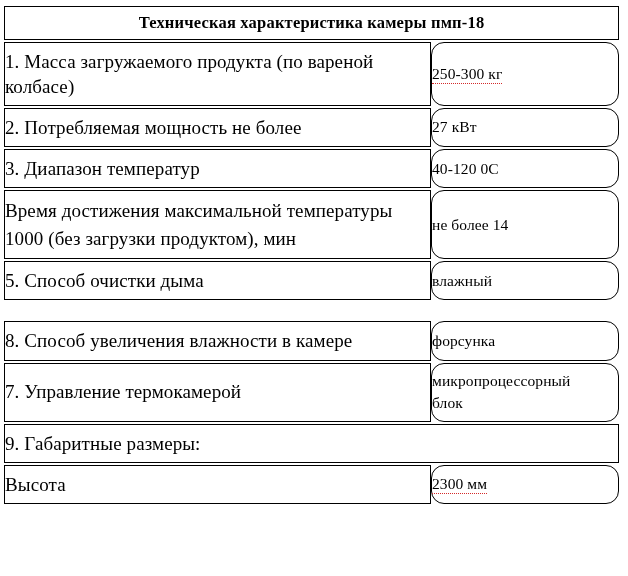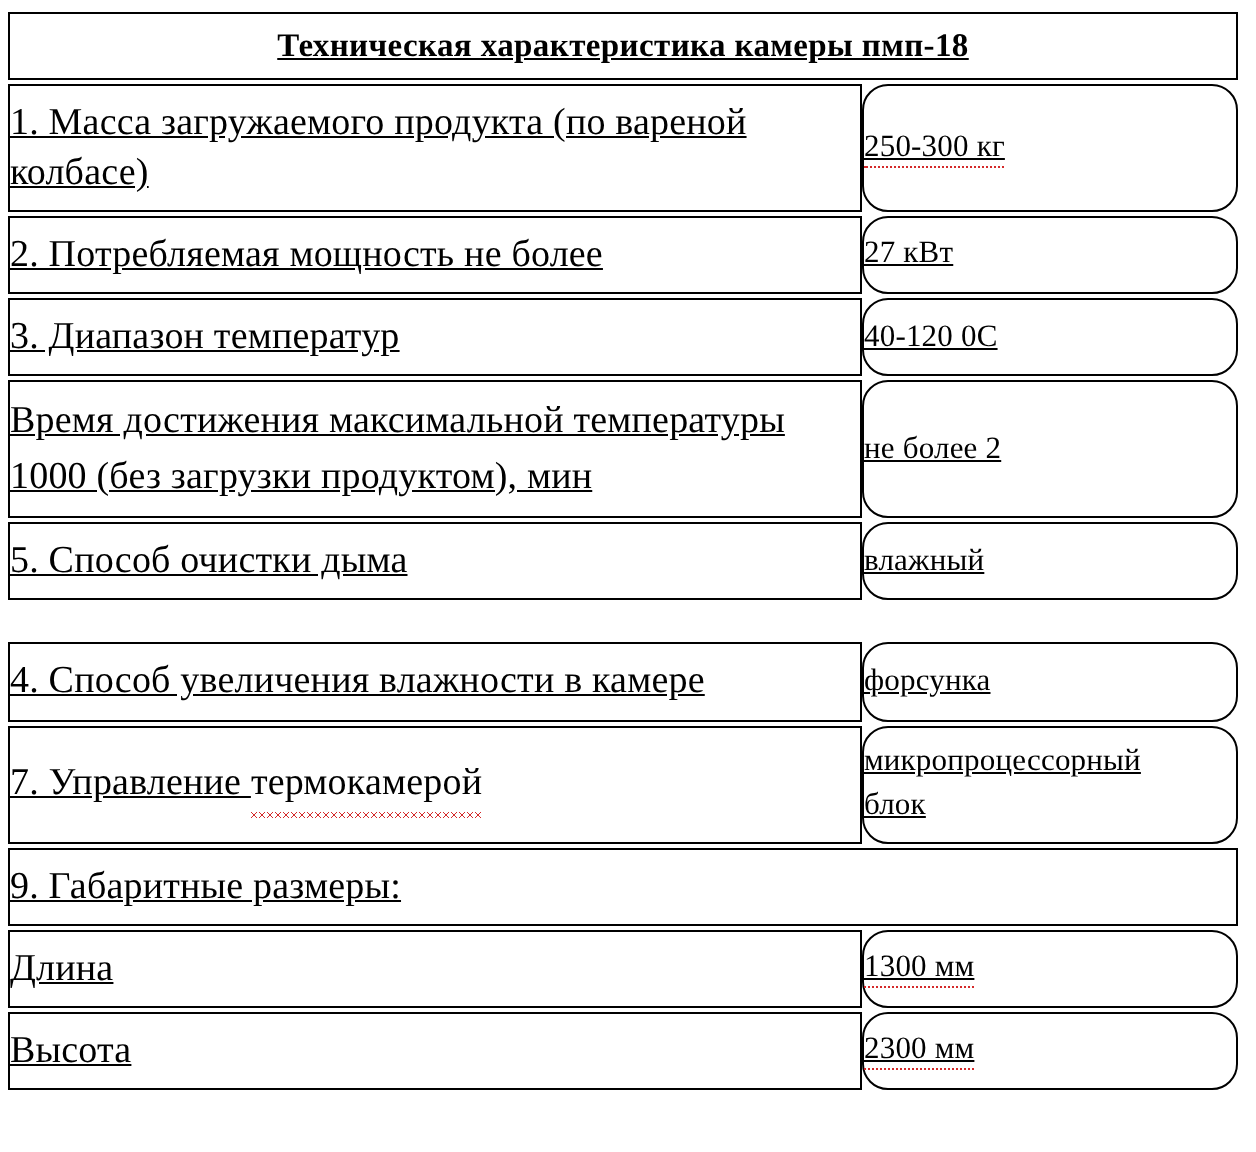--- a/index.html
+++ b/index.html
@@ -29,7 +29,6 @@
     border-collapse: separate;
     border-spacing: 0 2px;
     table-layout: fixed;
-    text-decoration: underline;
   }
 
   .tbl.block-two {

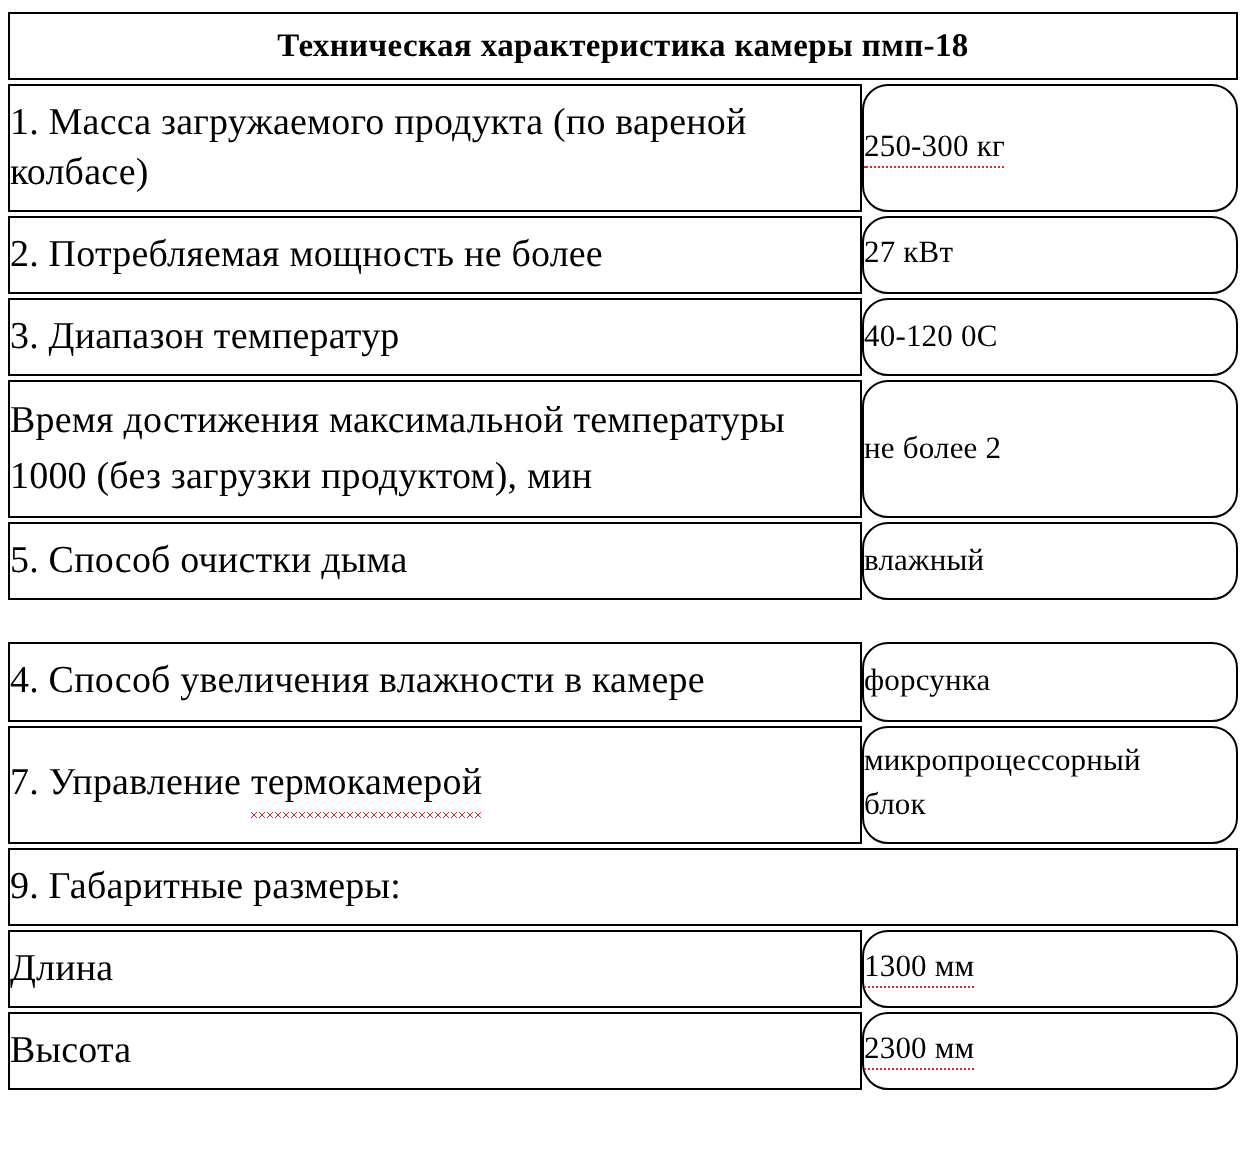--- a/index.html
+++ b/index.html
@@ -137,7 +137,7 @@
       <tr class="row-tall">
         <td class="cell-label two-line">Время достижения максимальной температуры
 1000 (без загрузки продуктом), мин</td>
-        <td class="cell-value">не более 2</td>
+        <td class="cell-value">не более 14</td>
       </tr>
 
 

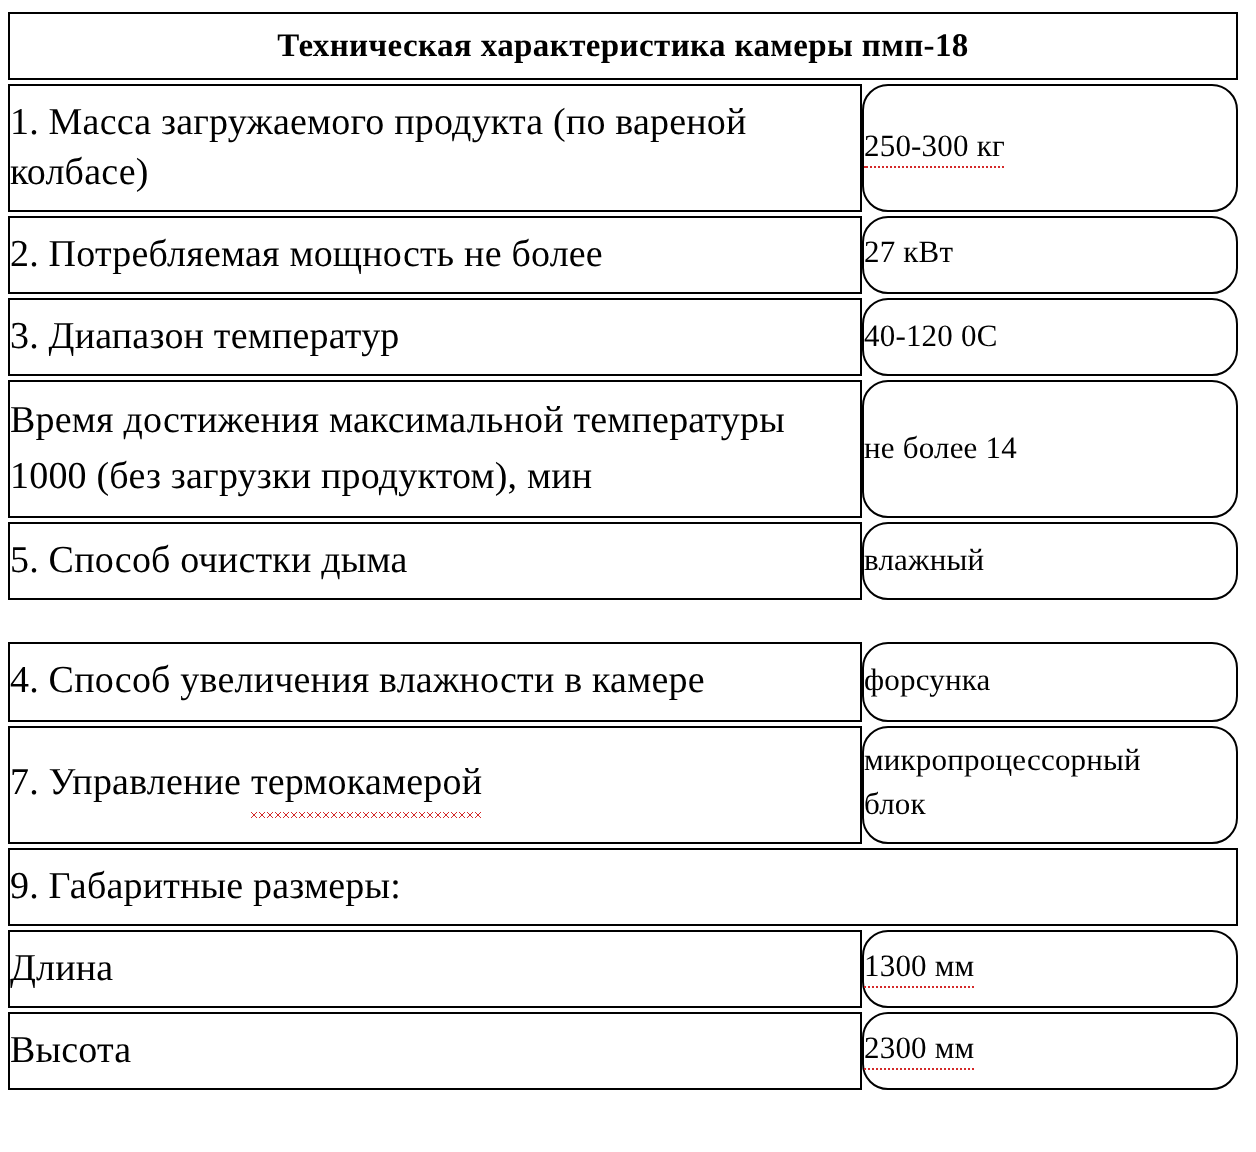--- a/index.html
+++ b/index.html
@@ -159,7 +159,7 @@
     <tbody>
 
       <tr>
-        <td class="cell-label">4. Способ увеличения влажности в камере</td>
+        <td class="cell-label">8. Способ увеличения влажности в камере</td>
         <td class="cell-value">форсунка</td>
       </tr>
 

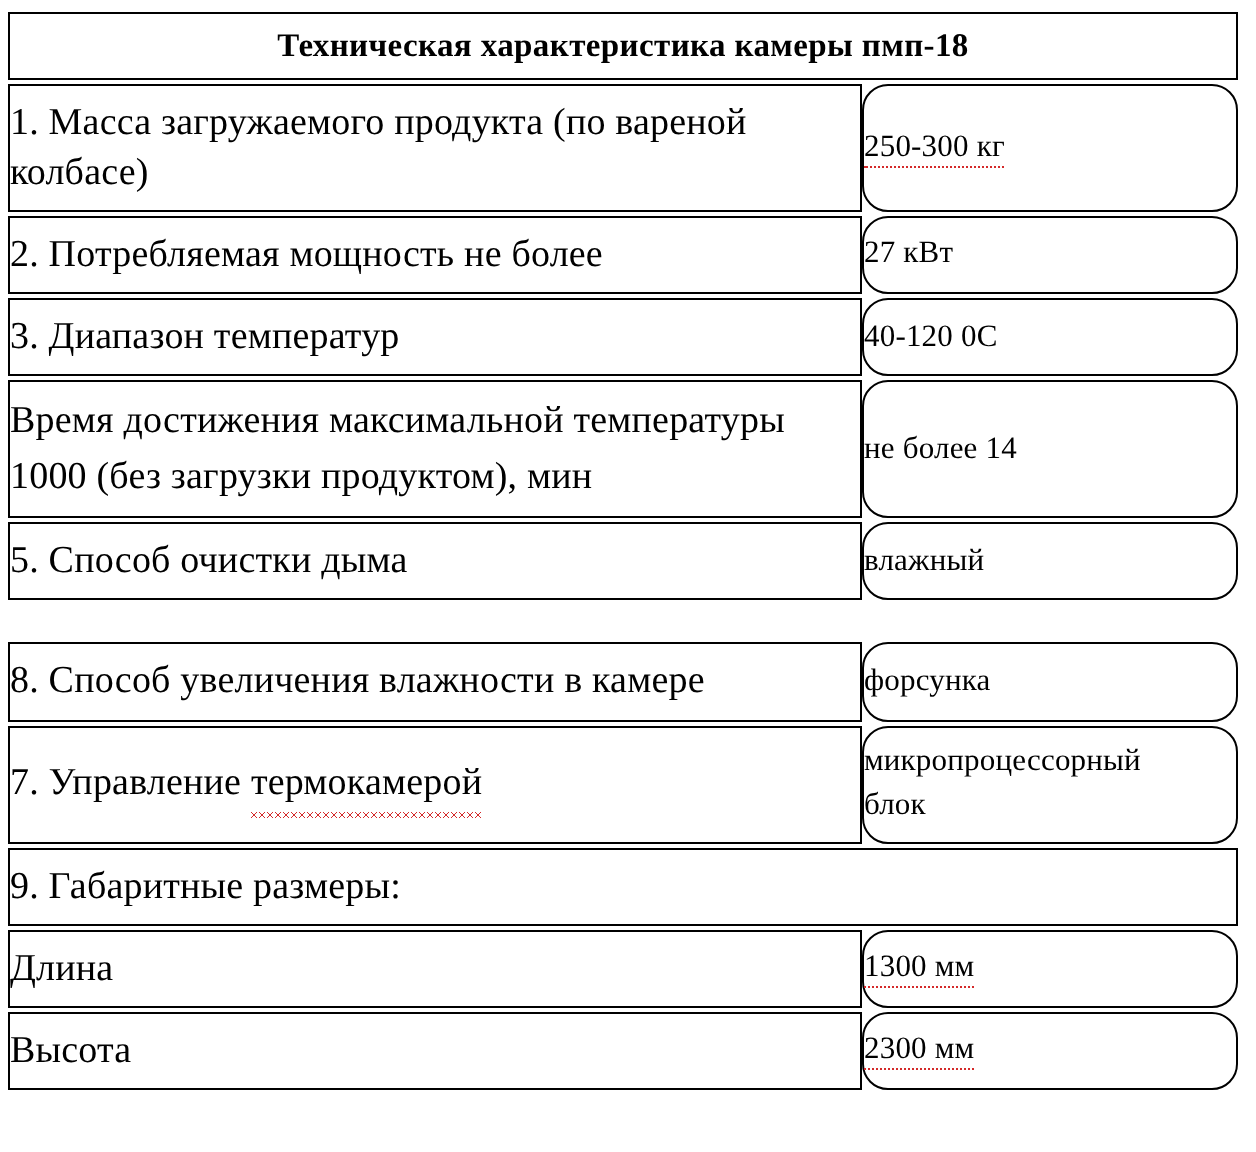--- a/index.html
+++ b/index.html
@@ -174,10 +174,6 @@
         <td class="cell-label" colspan="2">9. Габаритные размеры:</td>
       </tr>
 
-      <tr>
-        <td class="cell-label">Длина</td>
-        <td class="cell-value"><span class="sp-dot">1300 мм</span></td>
-      </tr>
 
 
       <tr>

